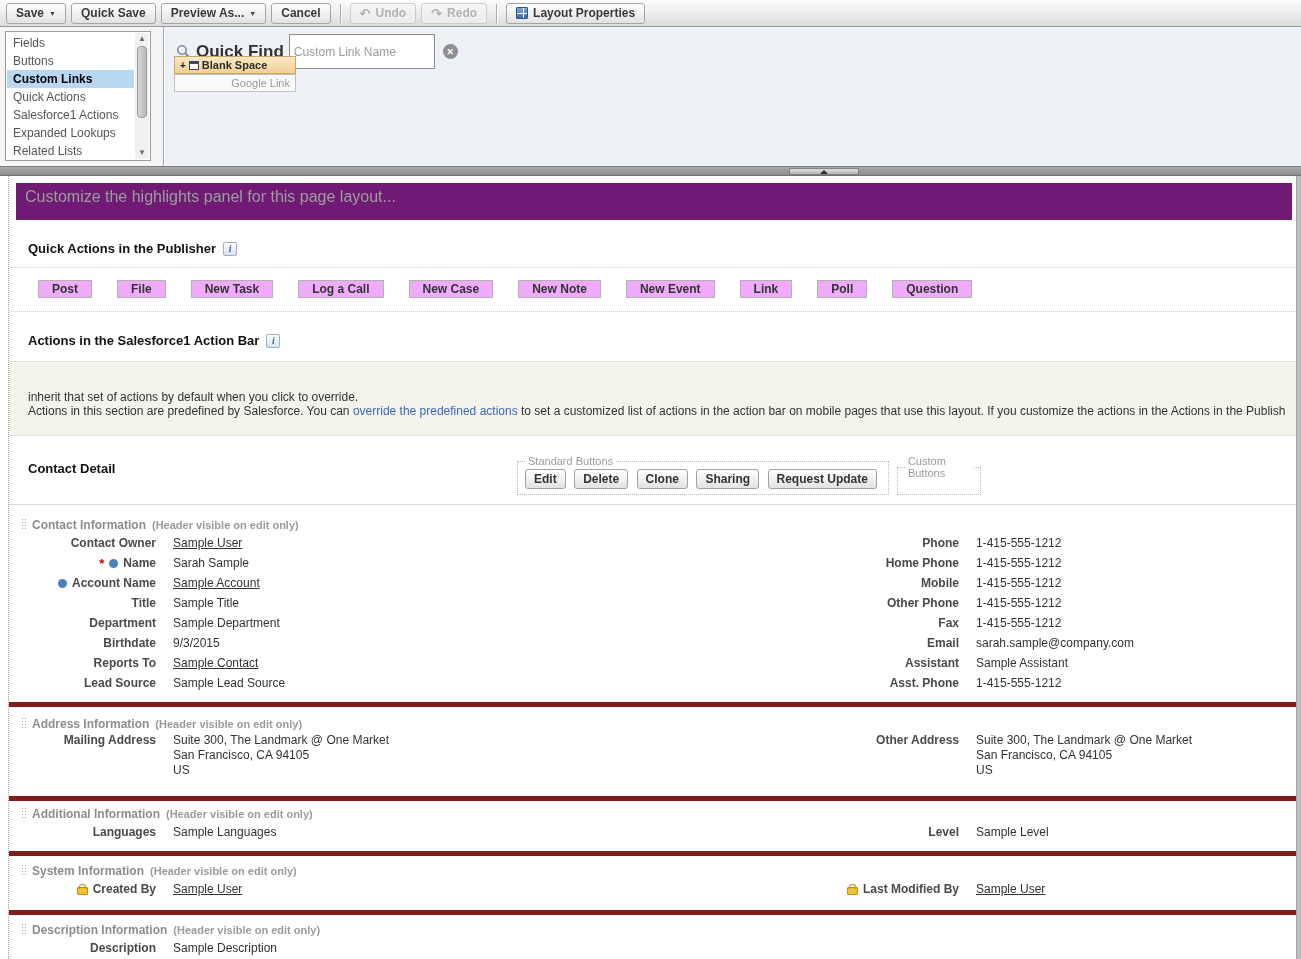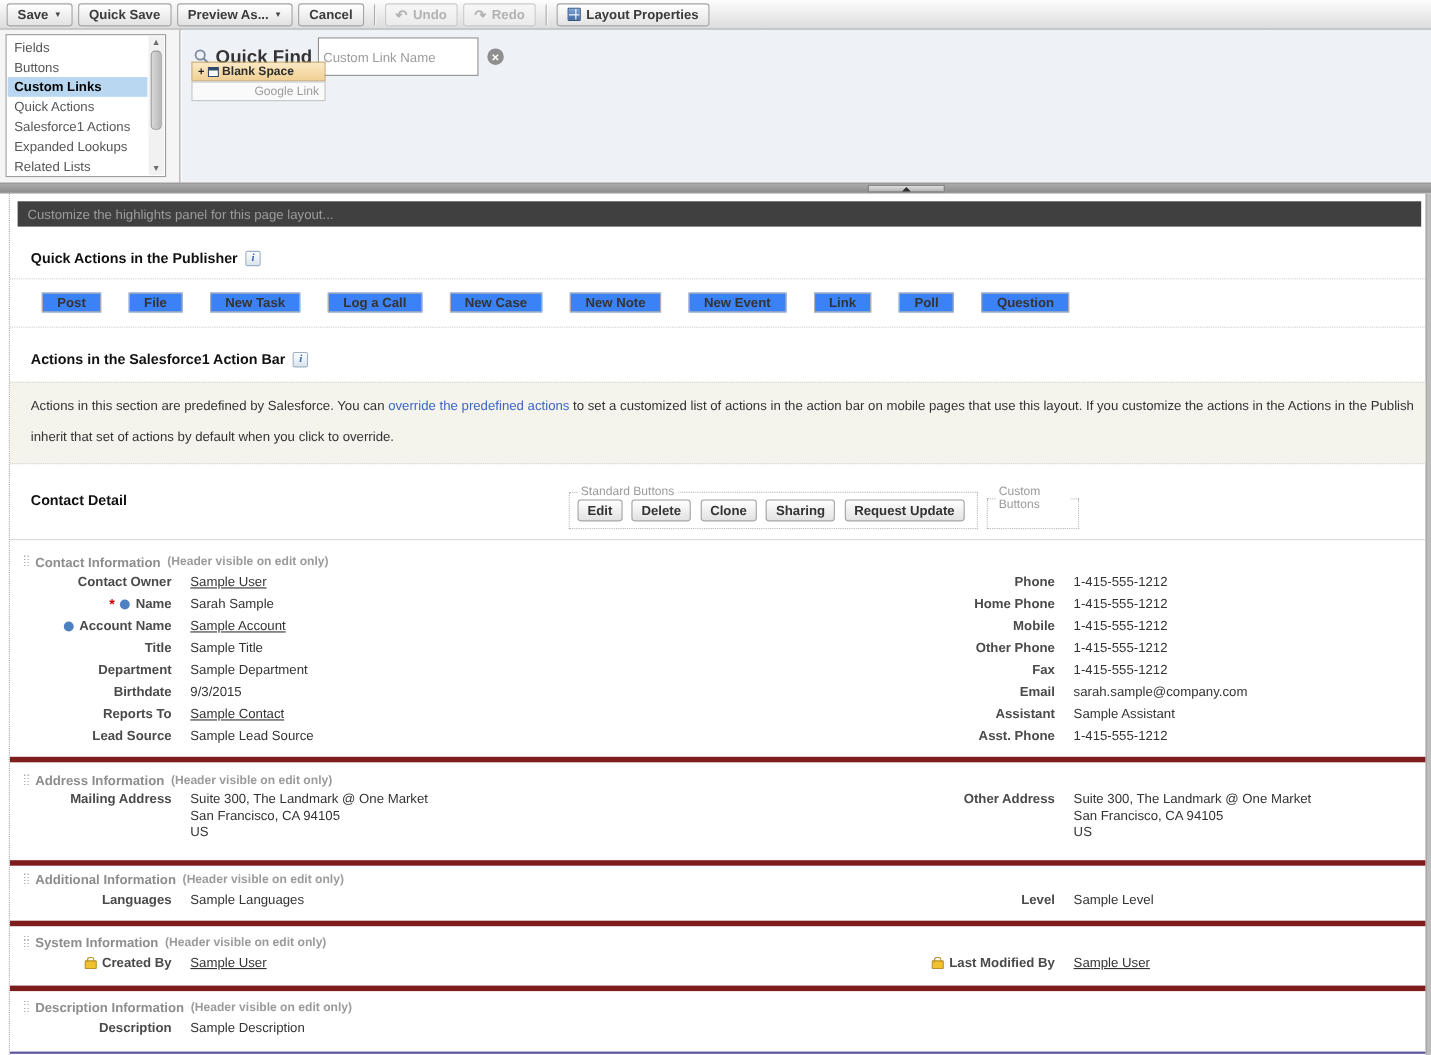--- a/index.html
+++ b/index.html
@@ -77,7 +77,7 @@
   .canvas { position:absolute; top:176px; left:0; width:1301px; bottom:0; background:#fff; }
   .right-strip { position:absolute; right:0; top:0; bottom:0; width:5px; background:#bcbcbc; border-left:1px solid #a2a2a2; }
   .canvas-inner { position:absolute; left:8px; top:0; right:5px; bottom:0; border-left:1px dotted #a3a3a3; overflow:hidden; }
-  .highlights { margin:7px 4px 0 7px; background:#404040; color:#9c9c9c; font-size:12px; padding:5px 9px; height:23px; }
+  .highlights { margin:7px 4px 0 7px; background:#701a75; color:#9c9c9c; font-size:16px; padding:5px 9px; height:37px; }
   .sec-title-row { display:flex; align-items:center; gap:7px; margin:21px 0 0 19px; }
   .sec-title { font-size:13px; font-weight:bold; color:#111; }
   .info-icon {

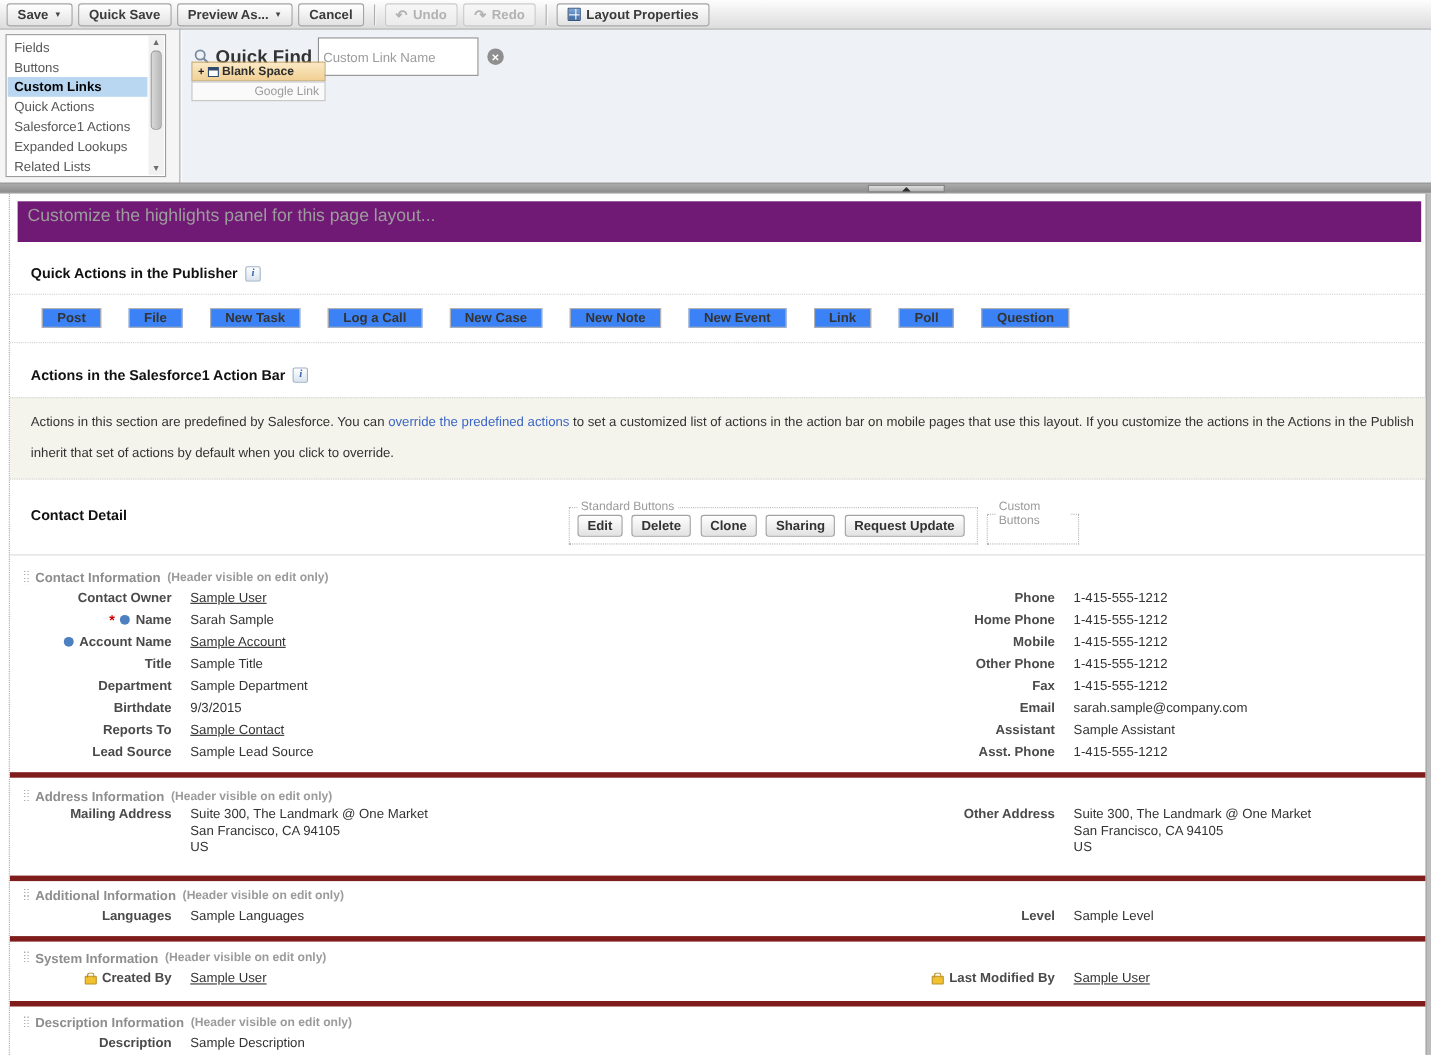--- a/index.html
+++ b/index.html
@@ -91,7 +91,7 @@
     padding:12px 0 13px 29px; display:flex; gap:25px;
   }
   .action-btn {
-    border:1px solid #b2b2b2; background:#3b82f6; font-size:12px; font-weight:bold; color:#333;
+    border:1px solid #b2b2b2; background:#f0abfc; font-size:12px; font-weight:bold; color:#333;
     padding:1px 13px; height:18px; line-height:15px; text-align:center; cursor:grab; white-space:nowrap;
   }
   .sf1-desc {

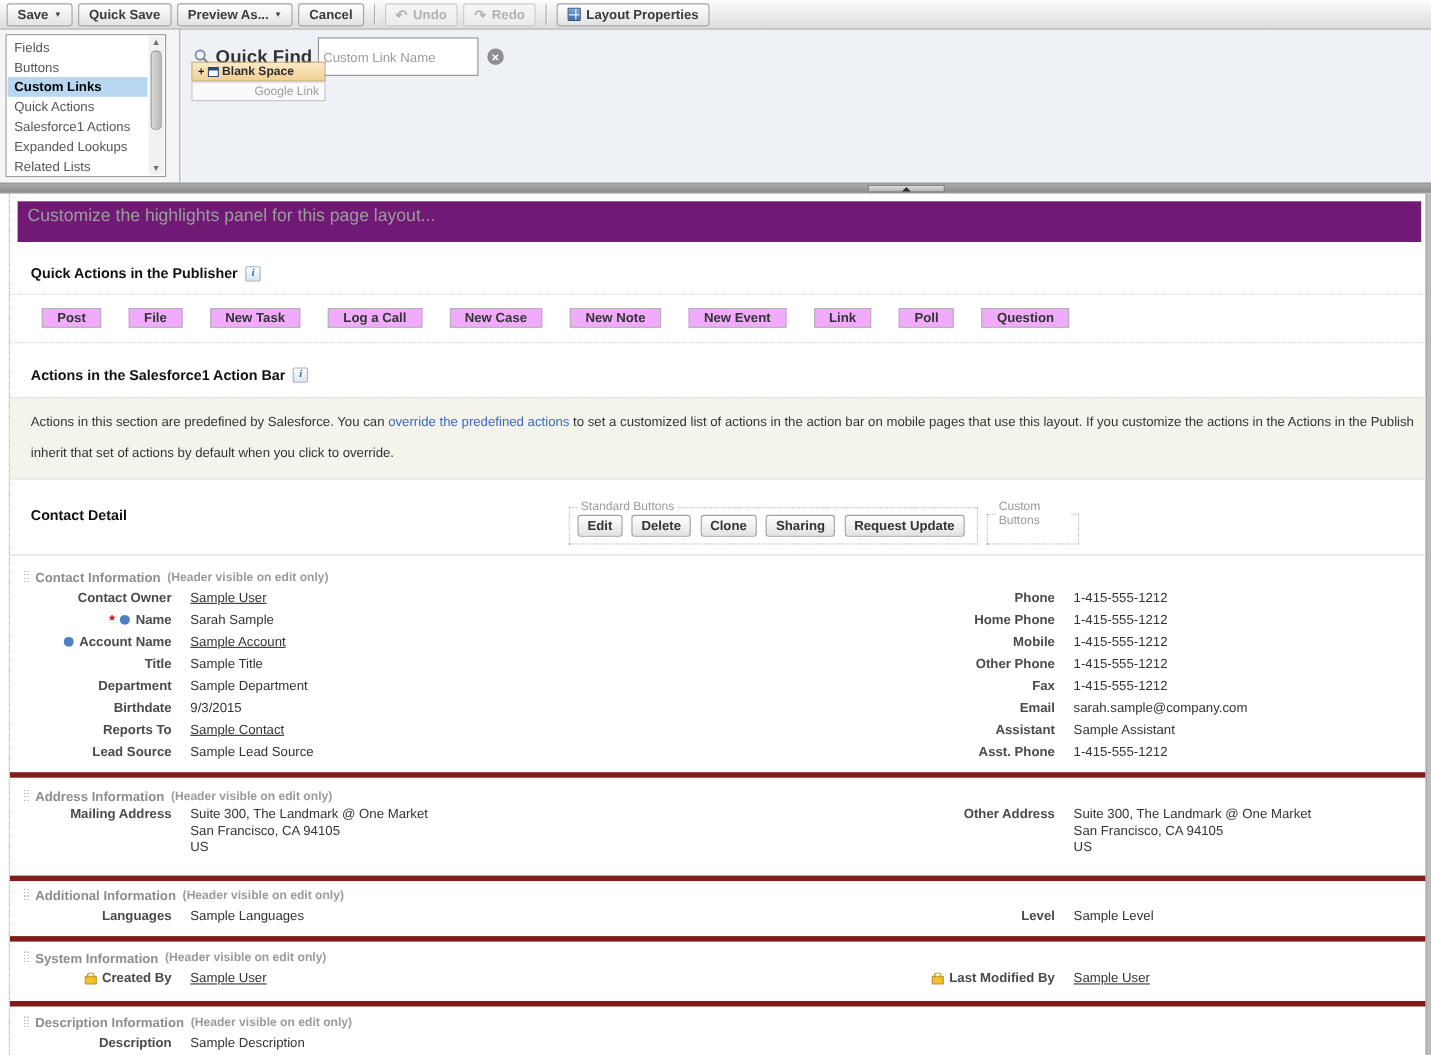--- a/index.html
+++ b/index.html
@@ -253,10 +253,10 @@
       <span class="info-icon">i</span>
     </div>
     <div class="sf1-desc">
+      <div class="sf1-line sf1-line2">inherit that set of actions by default when you click to override.</div>
       <div class="sf1-line">
         <span>Actions in this section are predefined by Salesforce. You can </span><span class="link-blue">override the predefined actions</span><span> to set a customized list of actions in the action bar on mobile pages that use this layout. If you customize the actions in the Actions in the Publish</span>
       </div>
-      <div class="sf1-line sf1-line2">inherit that set of actions by default when you click to override.</div>
     </div>
 
     <div class="detail-header">

